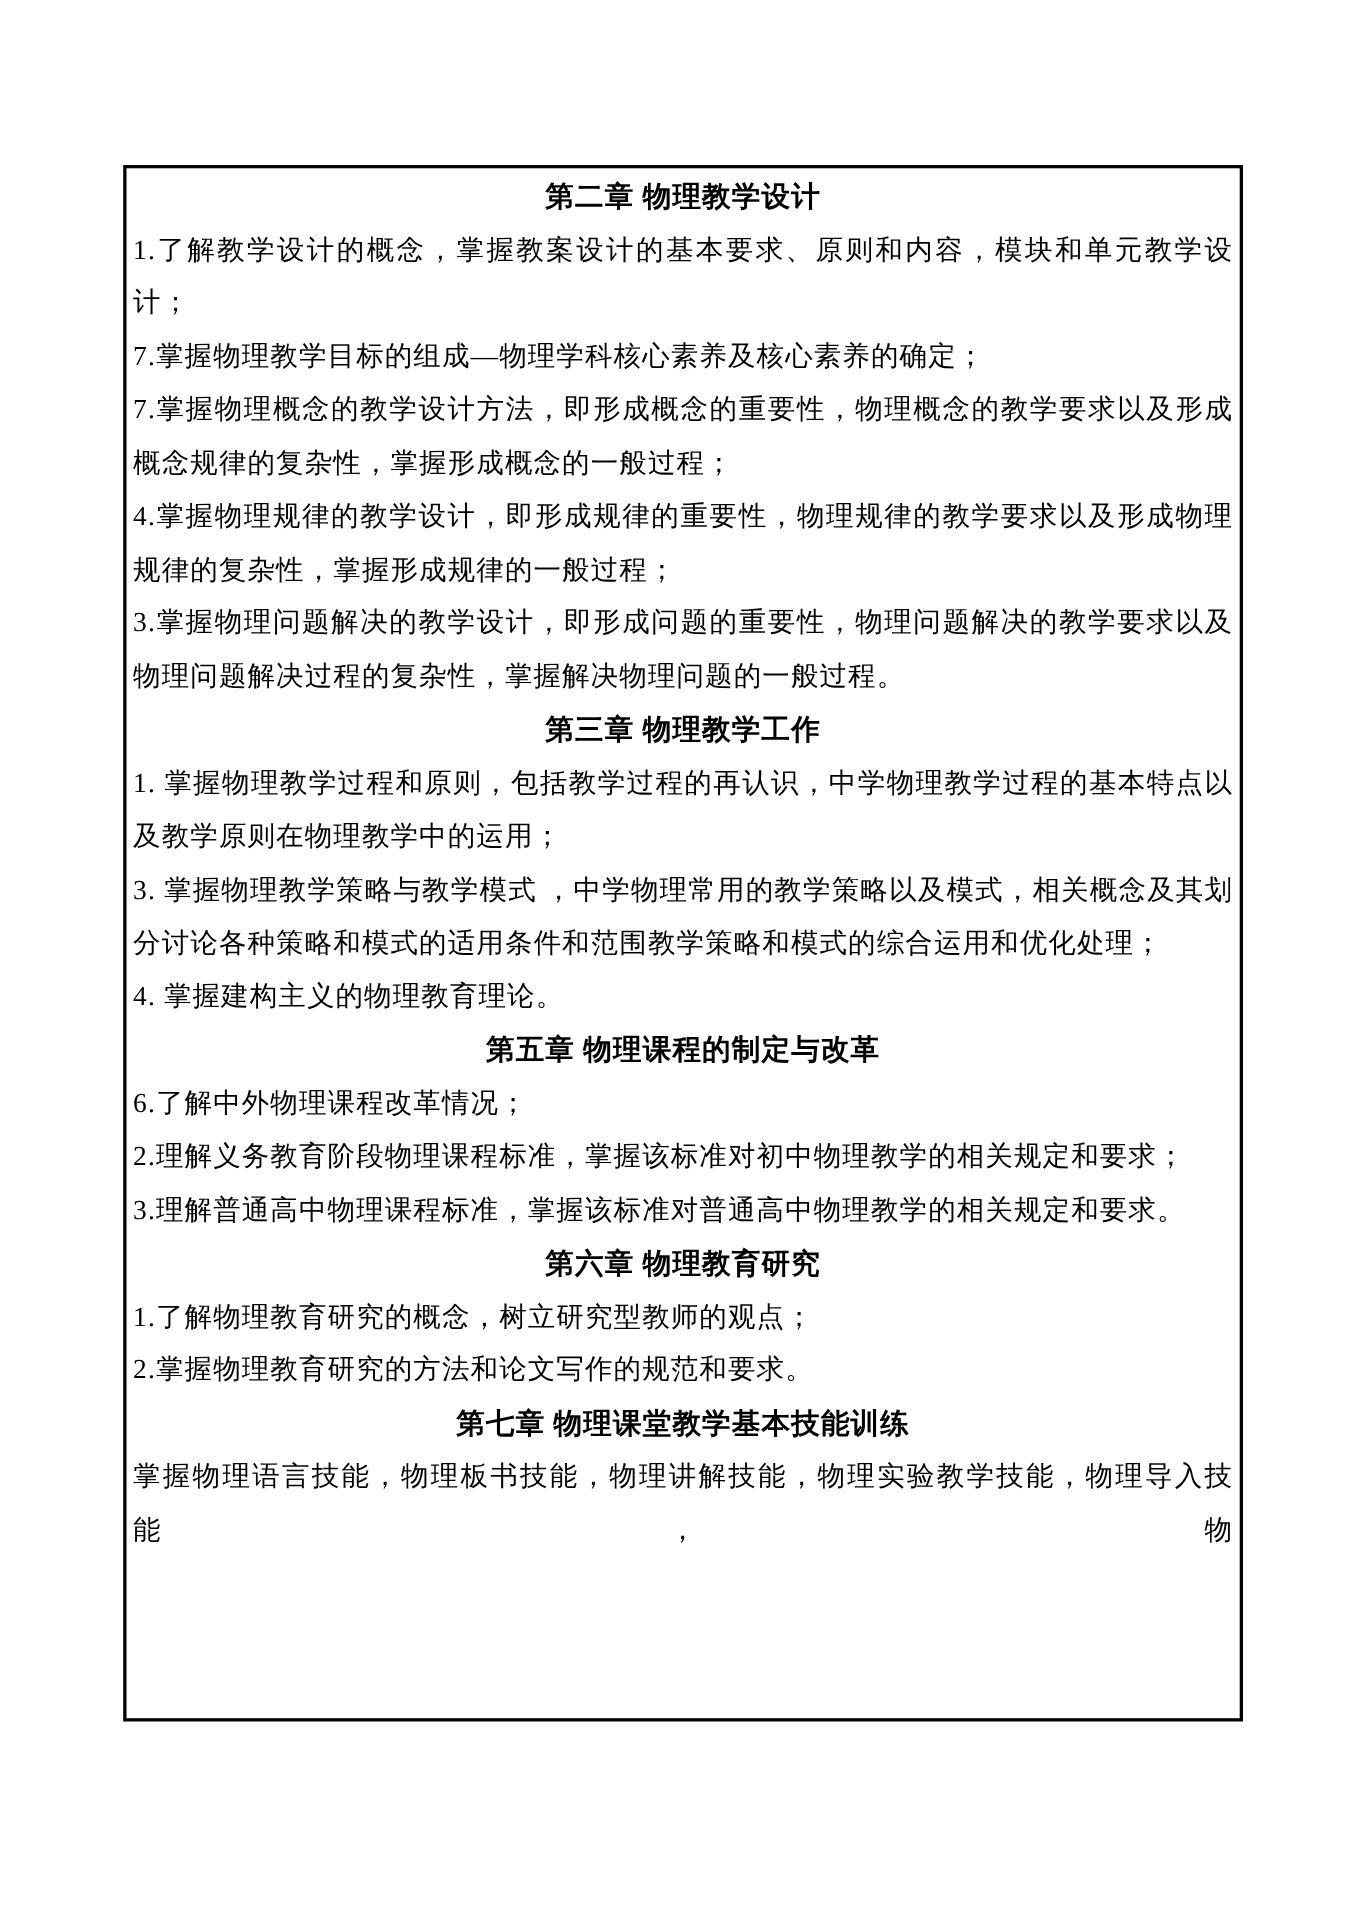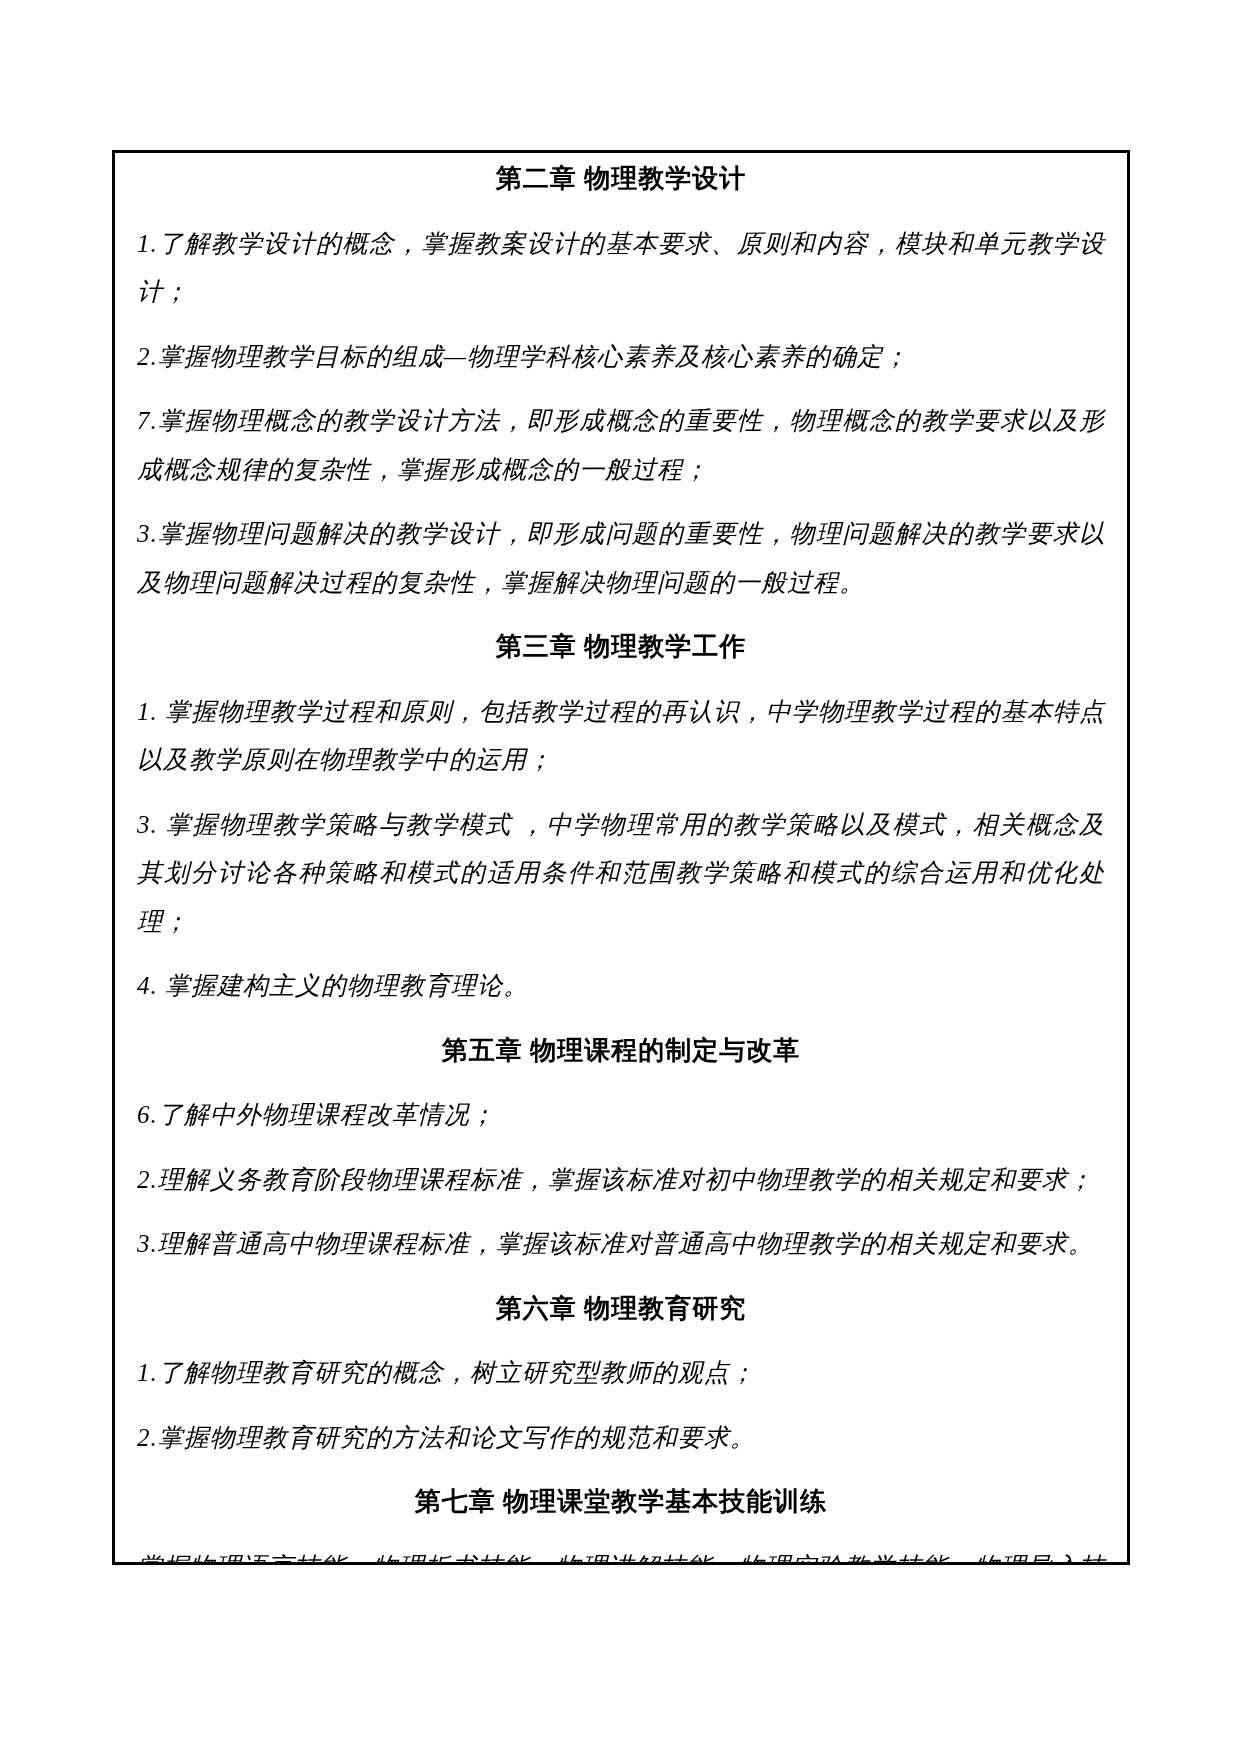--- a/index.html
+++ b/index.html
@@ -37,13 +37,12 @@
     white-space: nowrap;
   }
   .doc-paragraph {
-    margin: 16px;
+    margin: 0;
     font-size: 25px;
     line-height: 48.5px;
     letter-spacing: 1px;
     text-align: justify;
     word-break: break-all;
-    font-style: italic;
   }
   .first-indent {
     text-indent: 50px;

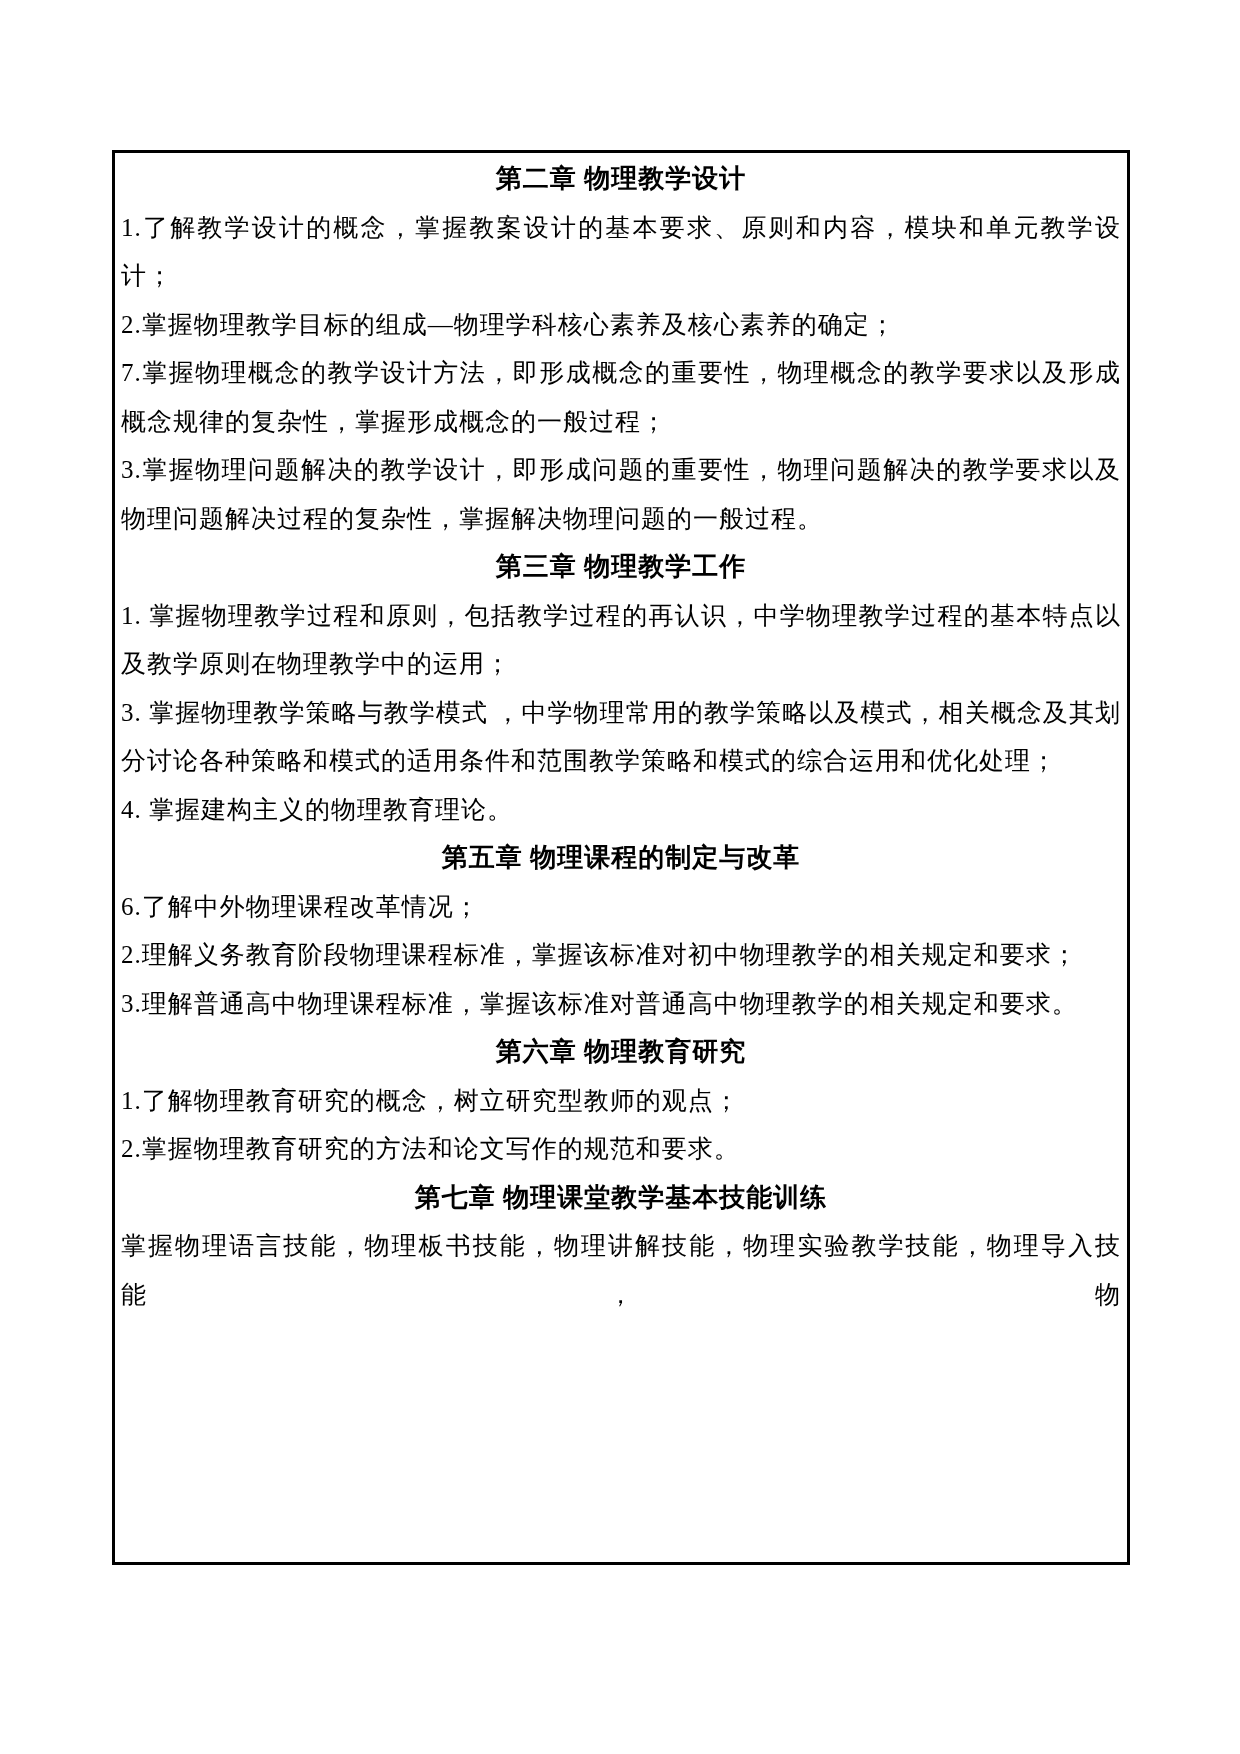--- a/index.html
+++ b/index.html
@@ -58,7 +58,7 @@
   <div class="doc-table" id="doc-body">
       <div class="chapter-heading">第二章 物理教学设计</div>
       <p class="doc-paragraph">1.了解教学设计的概念，掌握教案设计的基本要求、原则和内容，模块和单元教学设计；</p>
-      <p class="doc-paragraph">2.掌握物理教学目标的组成—物理学科核心素养及核心素养的确定；</p>
+      <p class="doc-paragraph">7.掌握物理教学目标的组成—物理学科核心素养及核心素养的确定；</p>
       <p class="doc-paragraph">7.掌握物理概念的教学设计方法，即形成概念的重要性，物理概念的教学要求以及形成概念规律的复杂性，掌握形成概念的一般过程；</p>
       <p class="doc-paragraph">3.掌握物理问题解决的教学设计，即形成问题的重要性，物理问题解决的教学要求以及物理问题解决过程的复杂性，掌握解决物理问题的一般过程。</p>
       <div class="chapter-heading">第三章 物理教学工作</div>

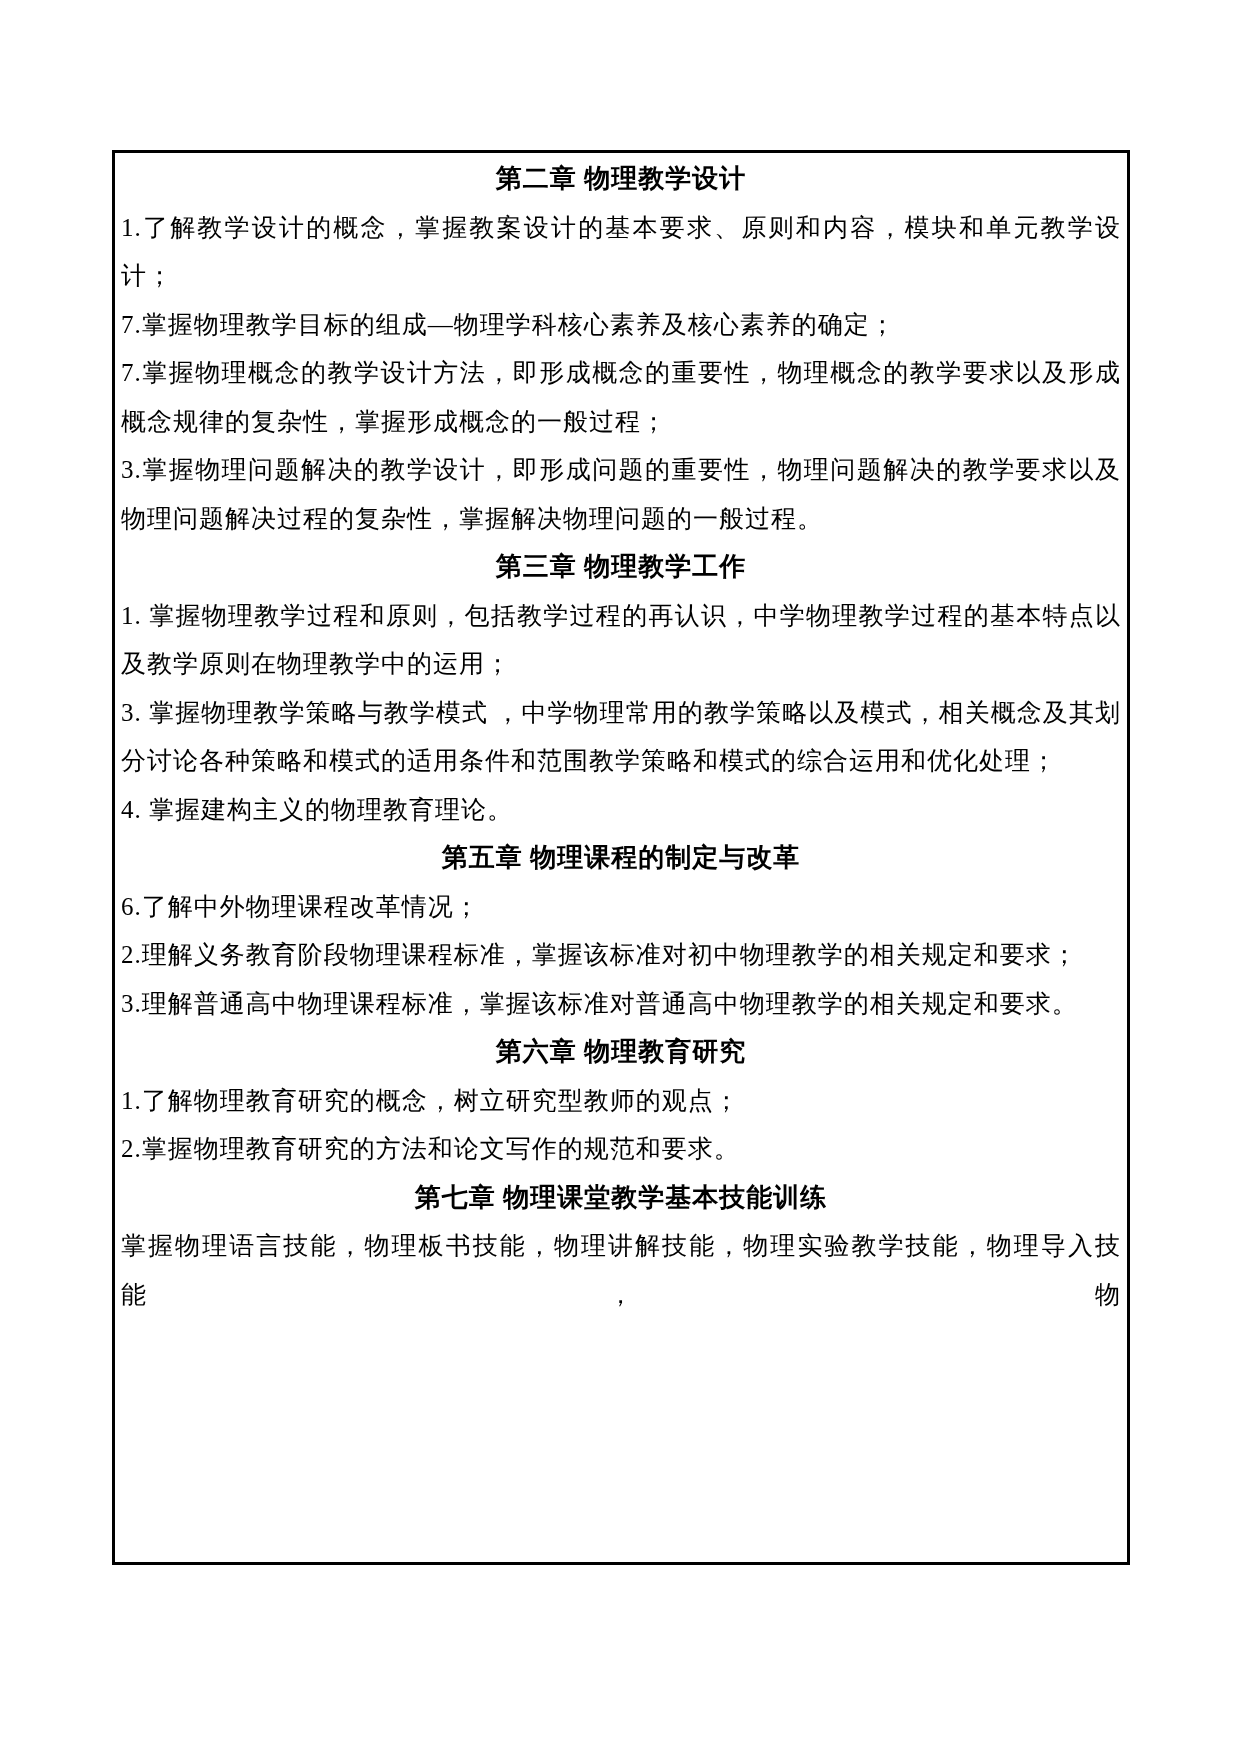--- a/index.html
+++ b/index.html
@@ -60,6 +60,7 @@
       <p class="doc-paragraph">1.了解教学设计的概念，掌握教案设计的基本要求、原则和内容，模块和单元教学设计；</p>
       <p class="doc-paragraph">7.掌握物理教学目标的组成—物理学科核心素养及核心素养的确定；</p>
       <p class="doc-paragraph">7.掌握物理概念的教学设计方法，即形成概念的重要性，物理概念的教学要求以及形成概念规律的复杂性，掌握形成概念的一般过程；</p>
+      <p class="doc-paragraph">4.掌握物理规律的教学设计，即形成规律的重要性，物理规律的教学要求以及形成物理规律的复杂性，掌握形成规律的一般过程；</p>
       <p class="doc-paragraph">3.掌握物理问题解决的教学设计，即形成问题的重要性，物理问题解决的教学要求以及物理问题解决过程的复杂性，掌握解决物理问题的一般过程。</p>
       <div class="chapter-heading">第三章 物理教学工作</div>
       <p class="doc-paragraph">1. 掌握物理教学过程和原则，包括教学过程的再认识，中学物理教学过程的基本特点以及教学原则在物理教学中的运用；</p>

